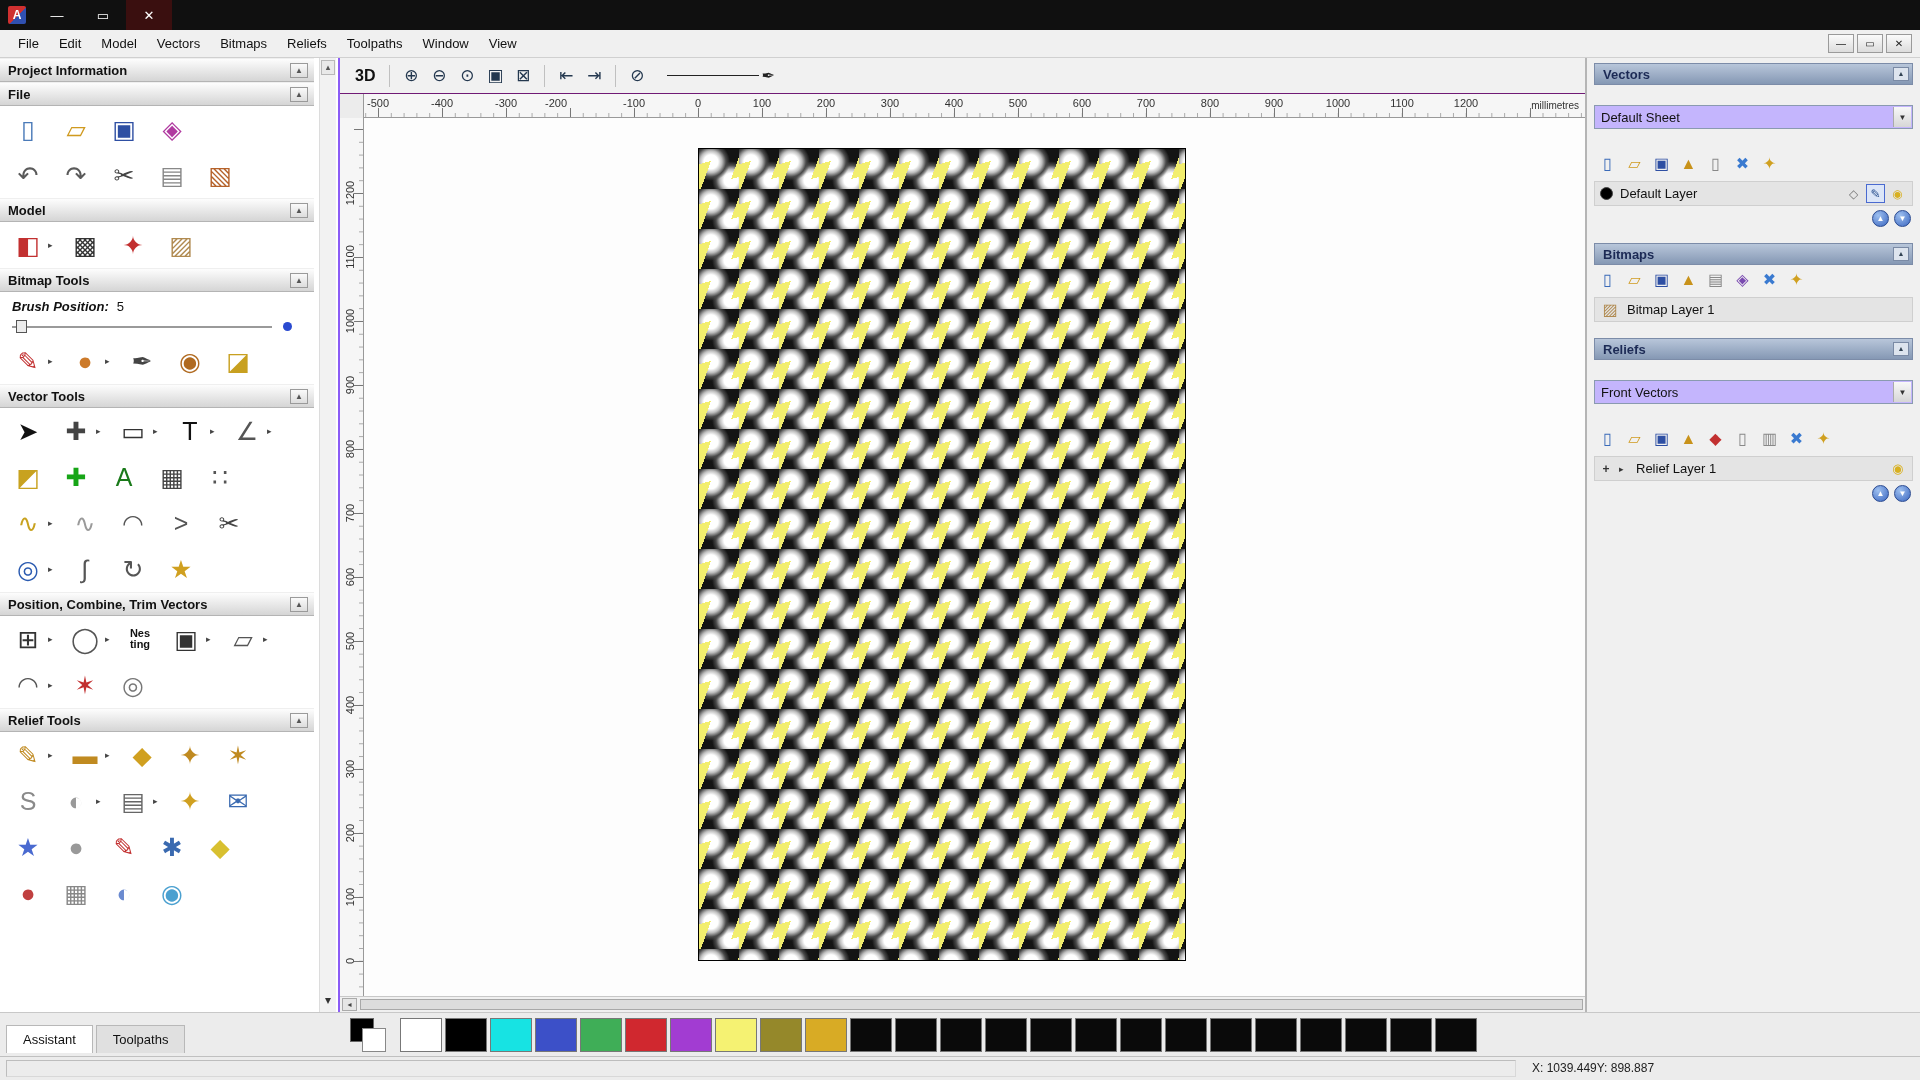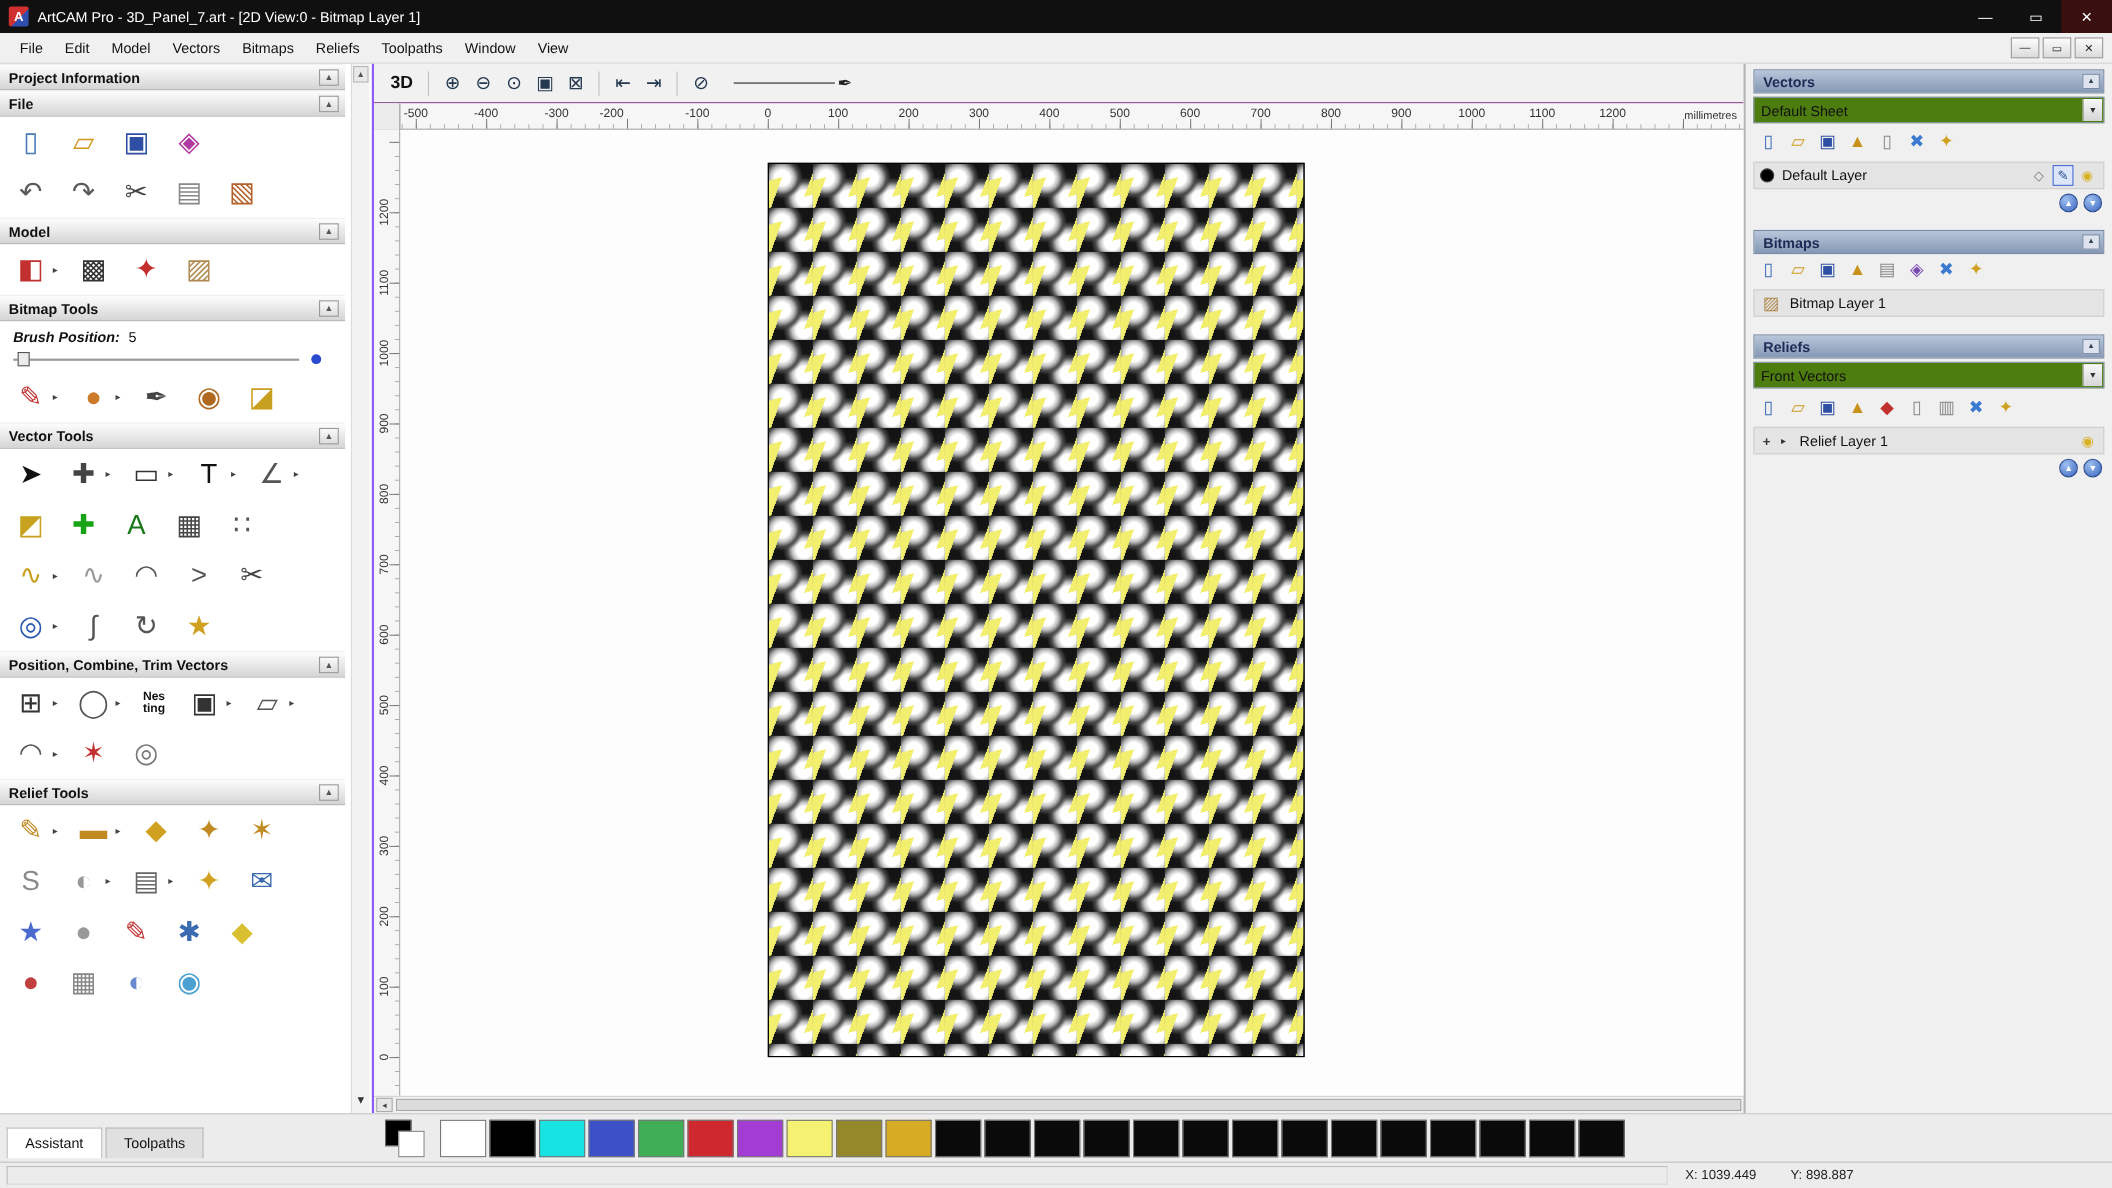--- a/index.html
+++ b/index.html
@@ -131,7 +131,6 @@
 
   <div class="titlebar">
     <div class="logo">A</div>
-    <div class="title-text">ArtCAM Pro - 3D_Panel_7.art - [2D View:0 - Bitmap Layer 1]</div>
     <div class="win-btn">—</div>
     <div class="win-btn">▭</div>
     <div class="win-btn close">✕</div>

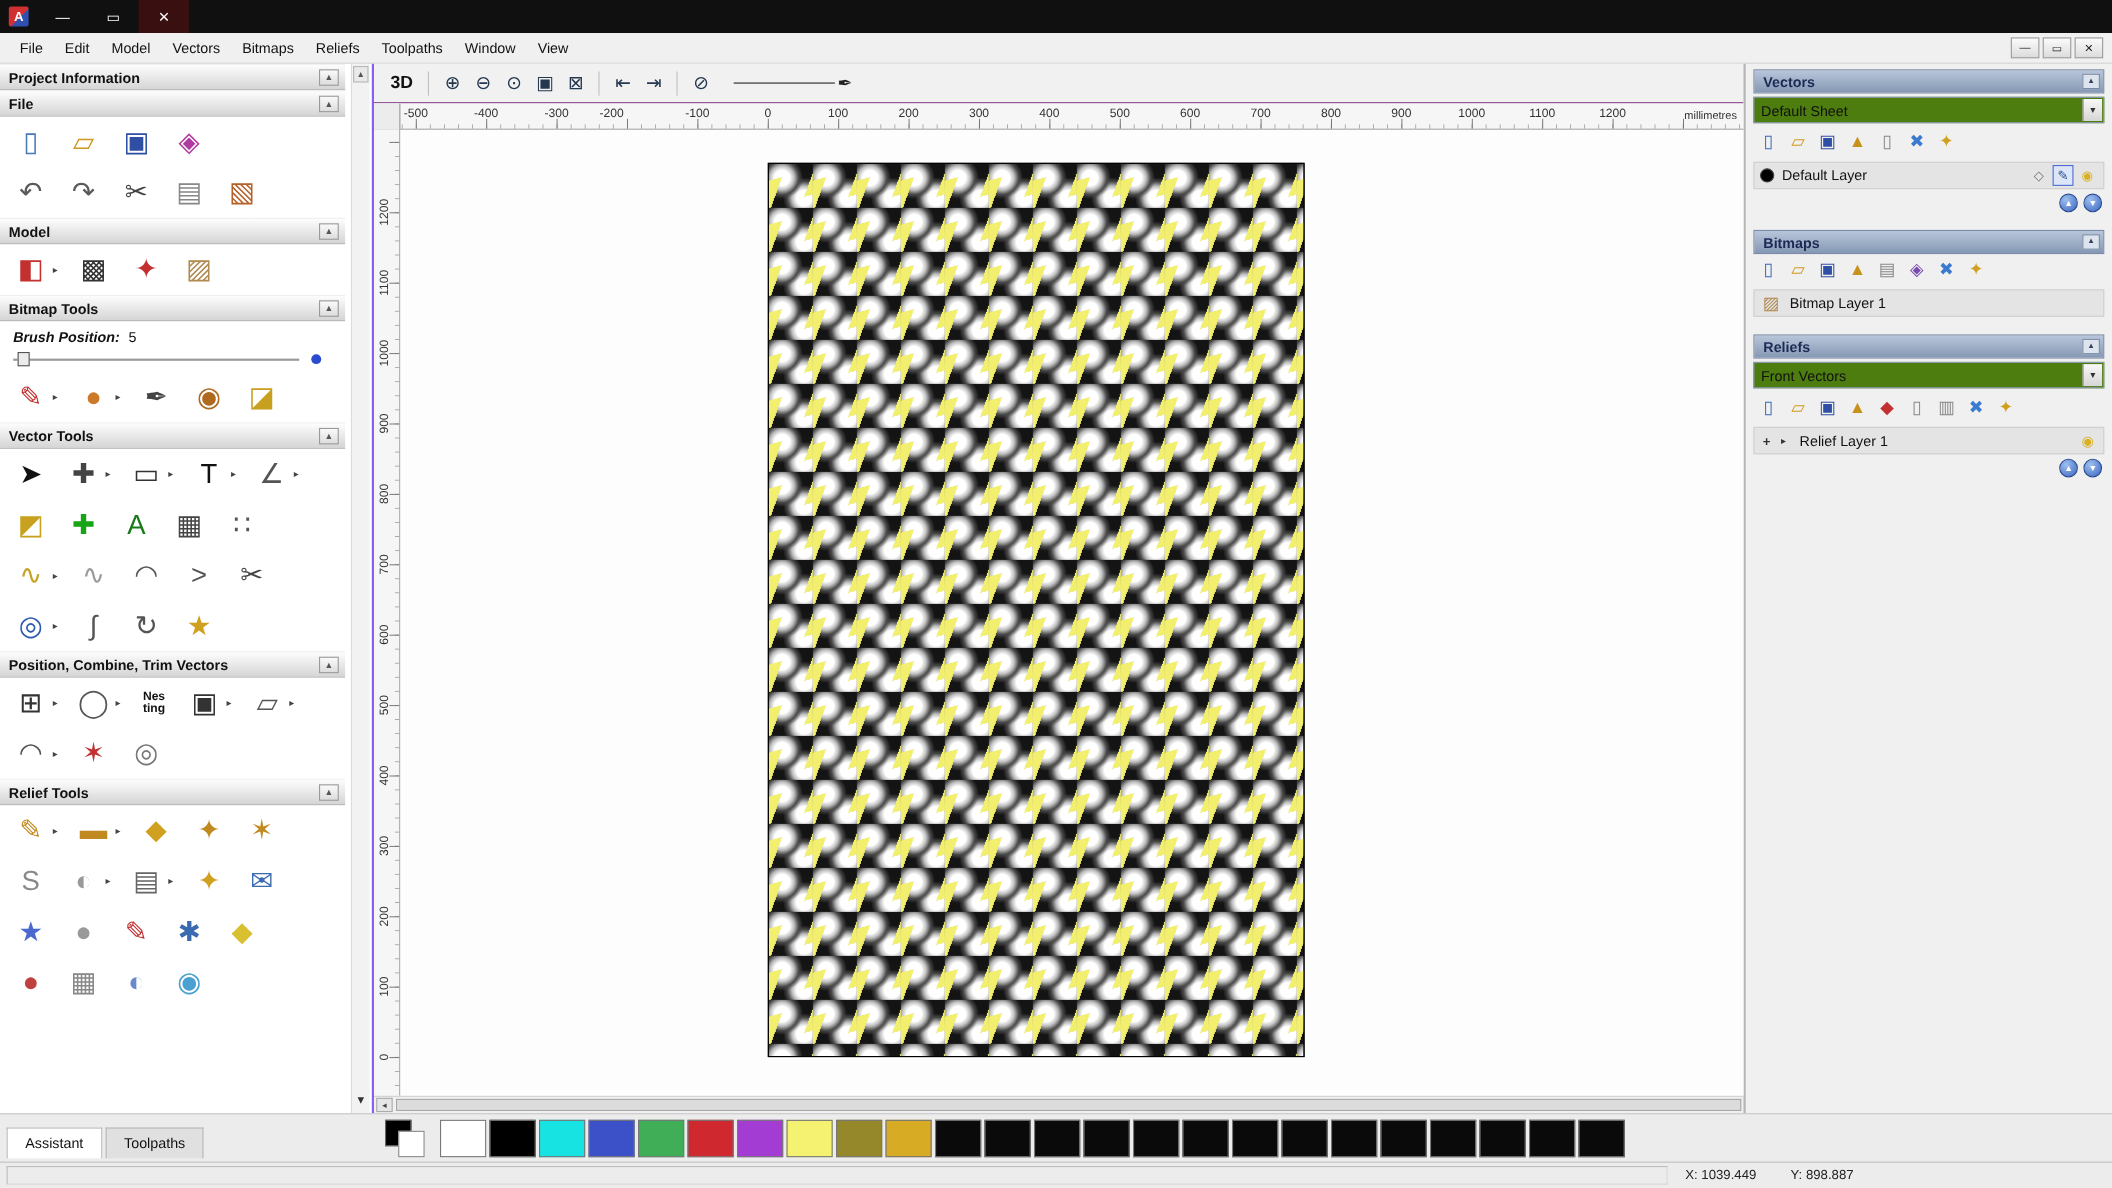--- a/index.html
+++ b/index.html
@@ -89,7 +89,7 @@
   .rp-section{margin-bottom:16px;}
   .rp-header{height:22px;background:linear-gradient(var(--header-blue-start),var(--header-blue-end));color:#1c2a55;font-weight:bold;display:flex;align-items:center;padding:0 8px;position:relative;font-size:13px;border:1px solid #7c8ca8;}
   .rp-rollup{position:absolute;right:3px;top:3px;width:16px;height:14px;background:#dde4ee;border:1px solid #7a8aa5;font-size:7px;line-height:12px;text-align:center;color:#345;font-weight:normal;}
-  .rp-select{height:24px;background:#4d7c0f;border:1px solid #8a9ab0;display:flex;align-items:center;padding:0 6px;position:relative;margin:3px 0;}
+  .rp-select{height:24px;background:#c4b5fd;border:1px solid #8a9ab0;display:flex;align-items:center;padding:0 6px;position:relative;margin:20px 0;}
   .rp-select .dd-btn{position:absolute;right:1px;top:1px;bottom:1px;width:18px;background:linear-gradient(#f8f8f8,#d6d6d6);border-left:1px solid #aaa;font-size:8px;display:flex;align-items:center;justify-content:center;color:#333;}
   .rp-toolbar{display:flex;align-items:center;padding:4px 1px;column-gap:2px;}
   .rp-toolbar .icon{width:25px;height:22px;font-size:16px;}

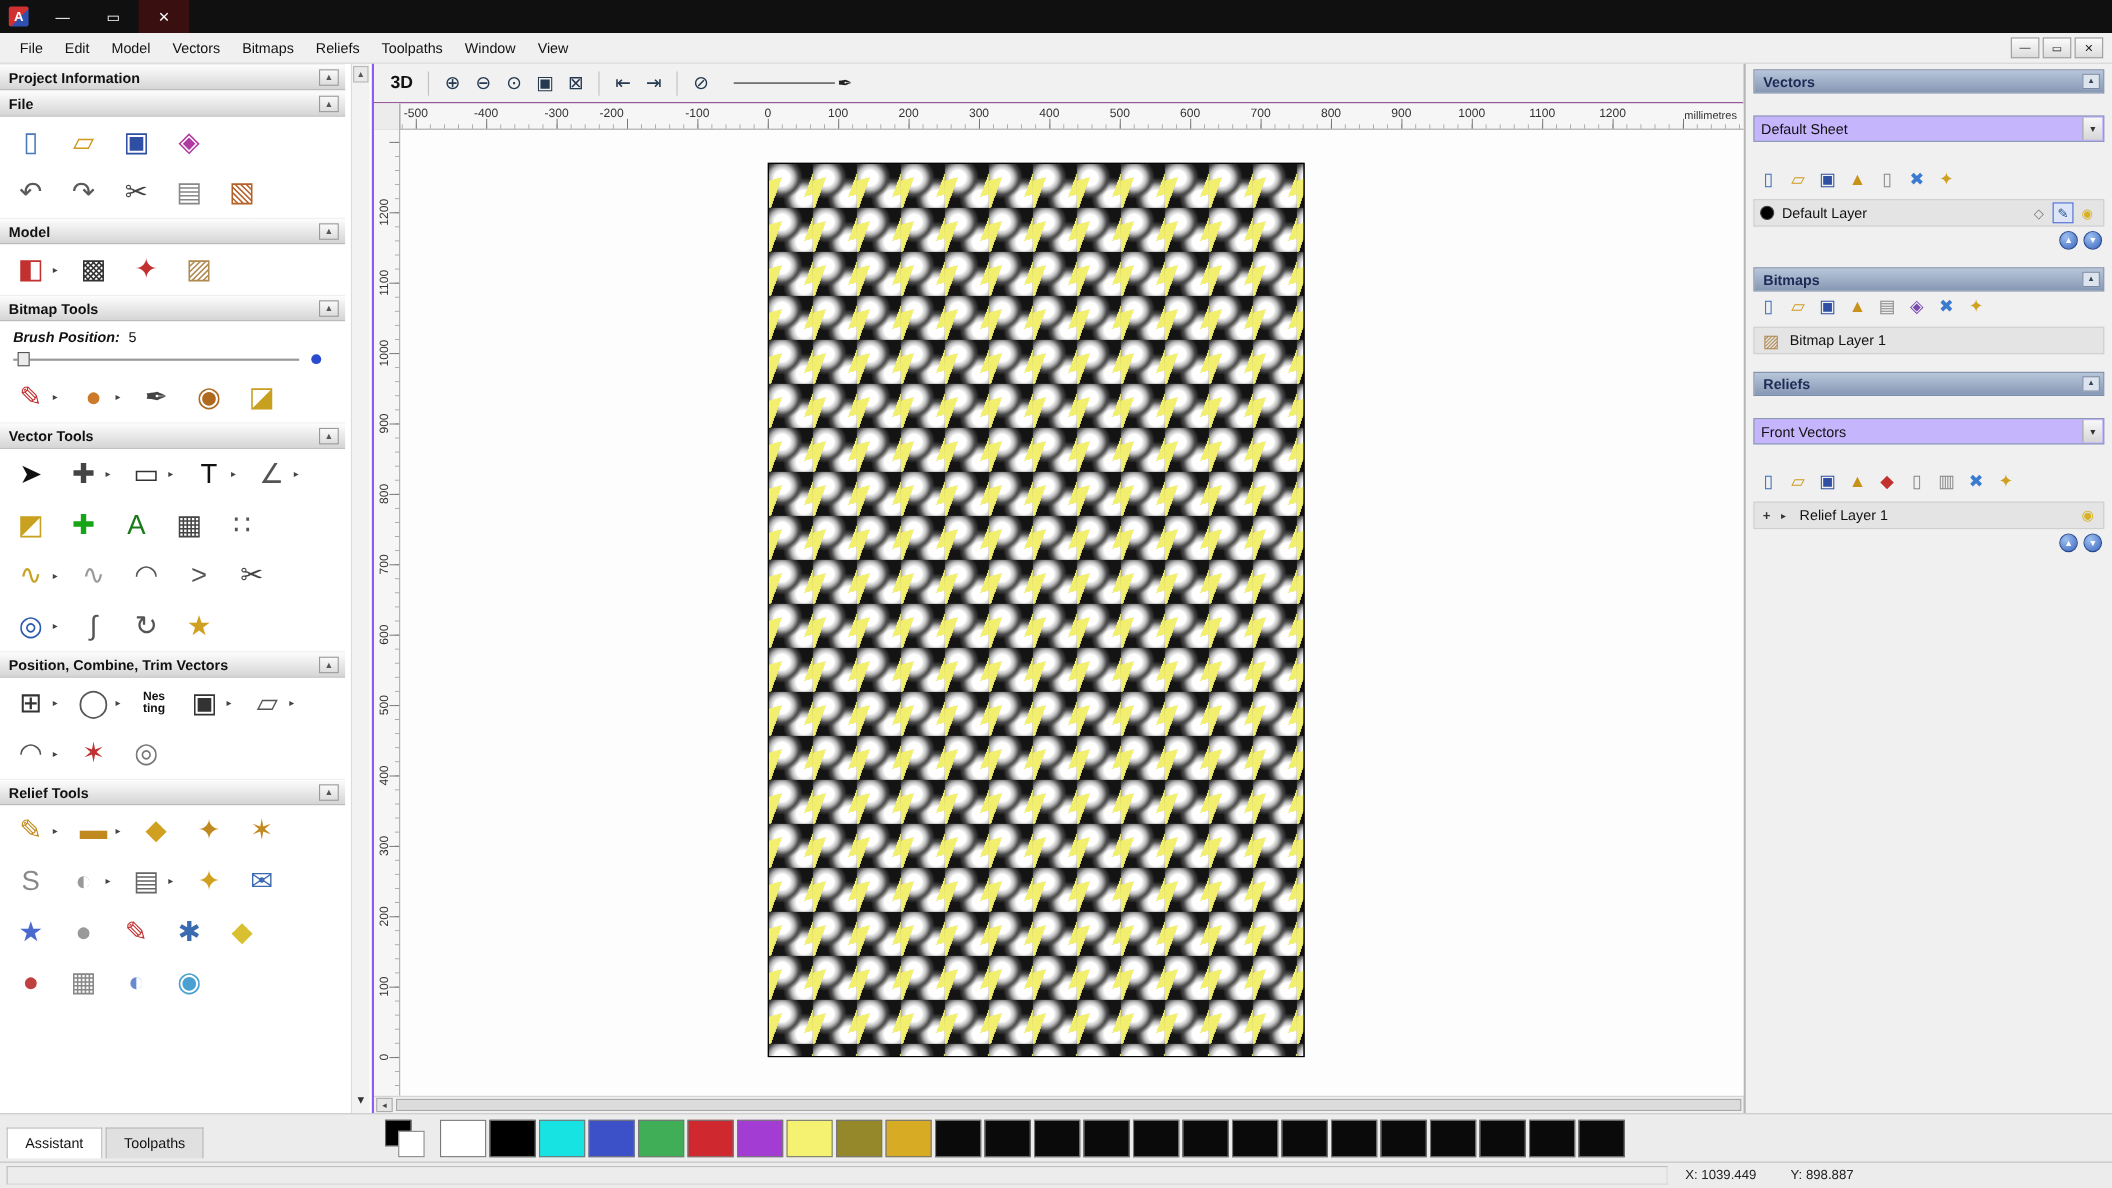--- a/index.html
+++ b/index.html
@@ -122,7 +122,7 @@
   
   .statusbar{position:absolute;left:0;top:1056px;width:1920px;height:24px;background:var(--status-bg);border-top:1px solid #c0c0c0;font-size:12px;color:#222;}
   .status-panel{position:absolute;left:6px;top:3px;width:1510px;height:17px;border:1px solid #d8d8d8;border-top-color:#bdbdbd;border-left-color:#bdbdbd;}
-  .status-coords{position:absolute;left:1532px;top:4px;display:flex;gap:31px;}
+  .status-coords{position:absolute;left:1532px;top:4px;display:flex;gap:0;}
 </style>
 </head>
 <body>

